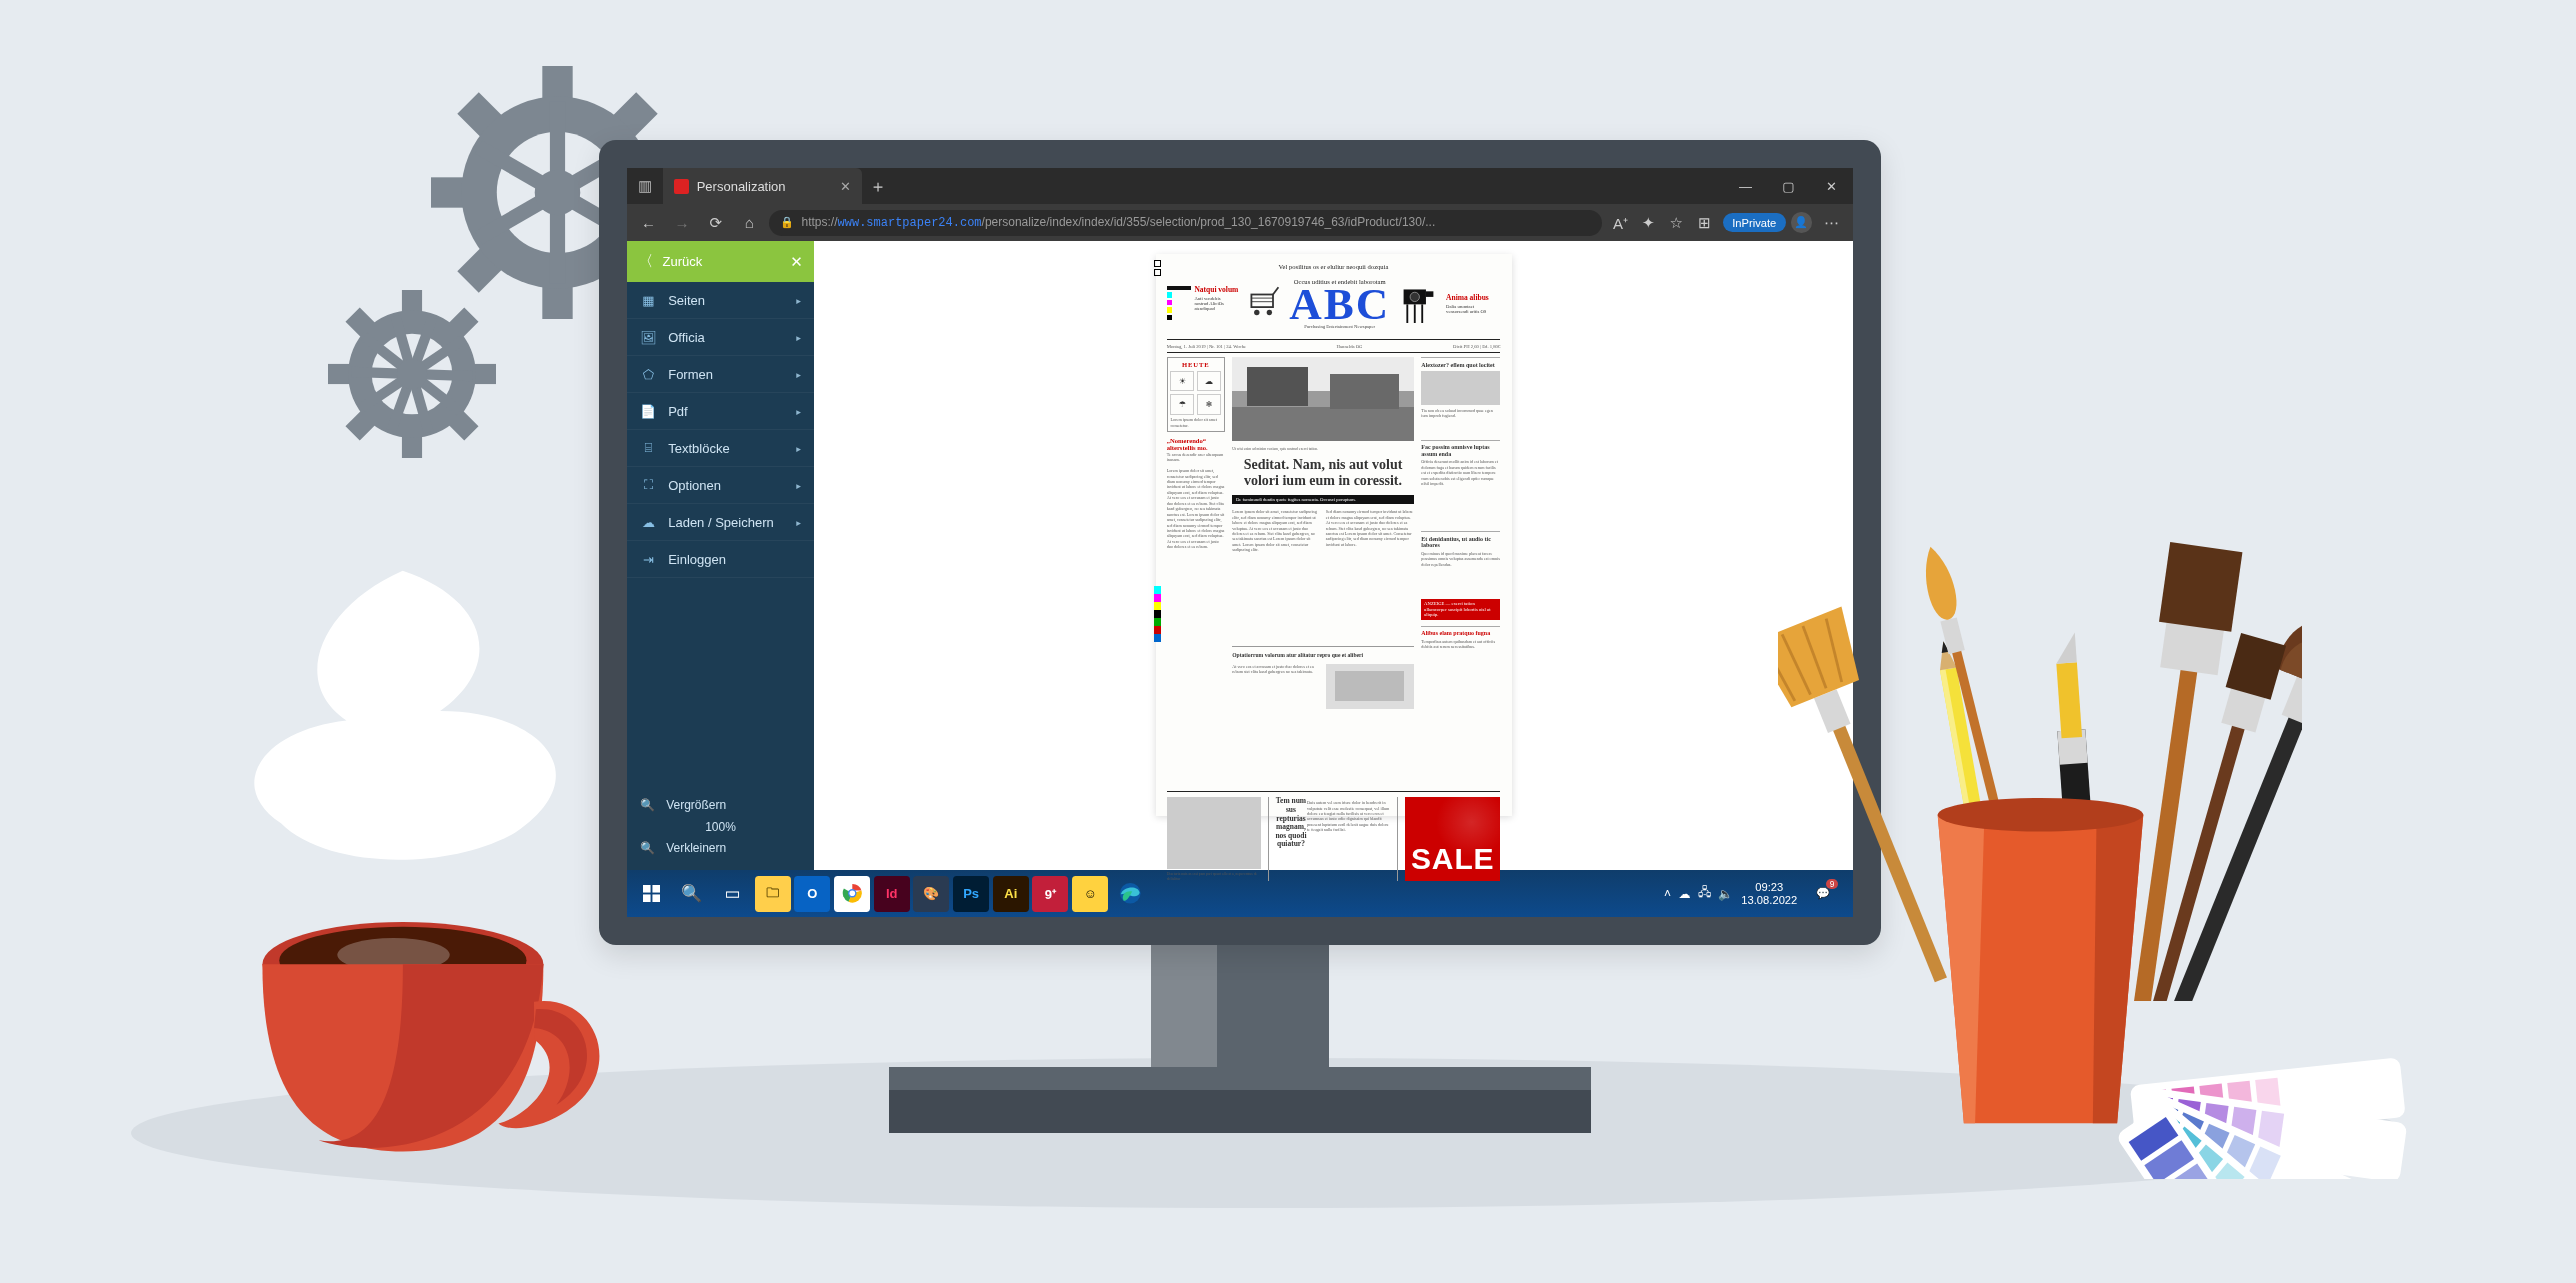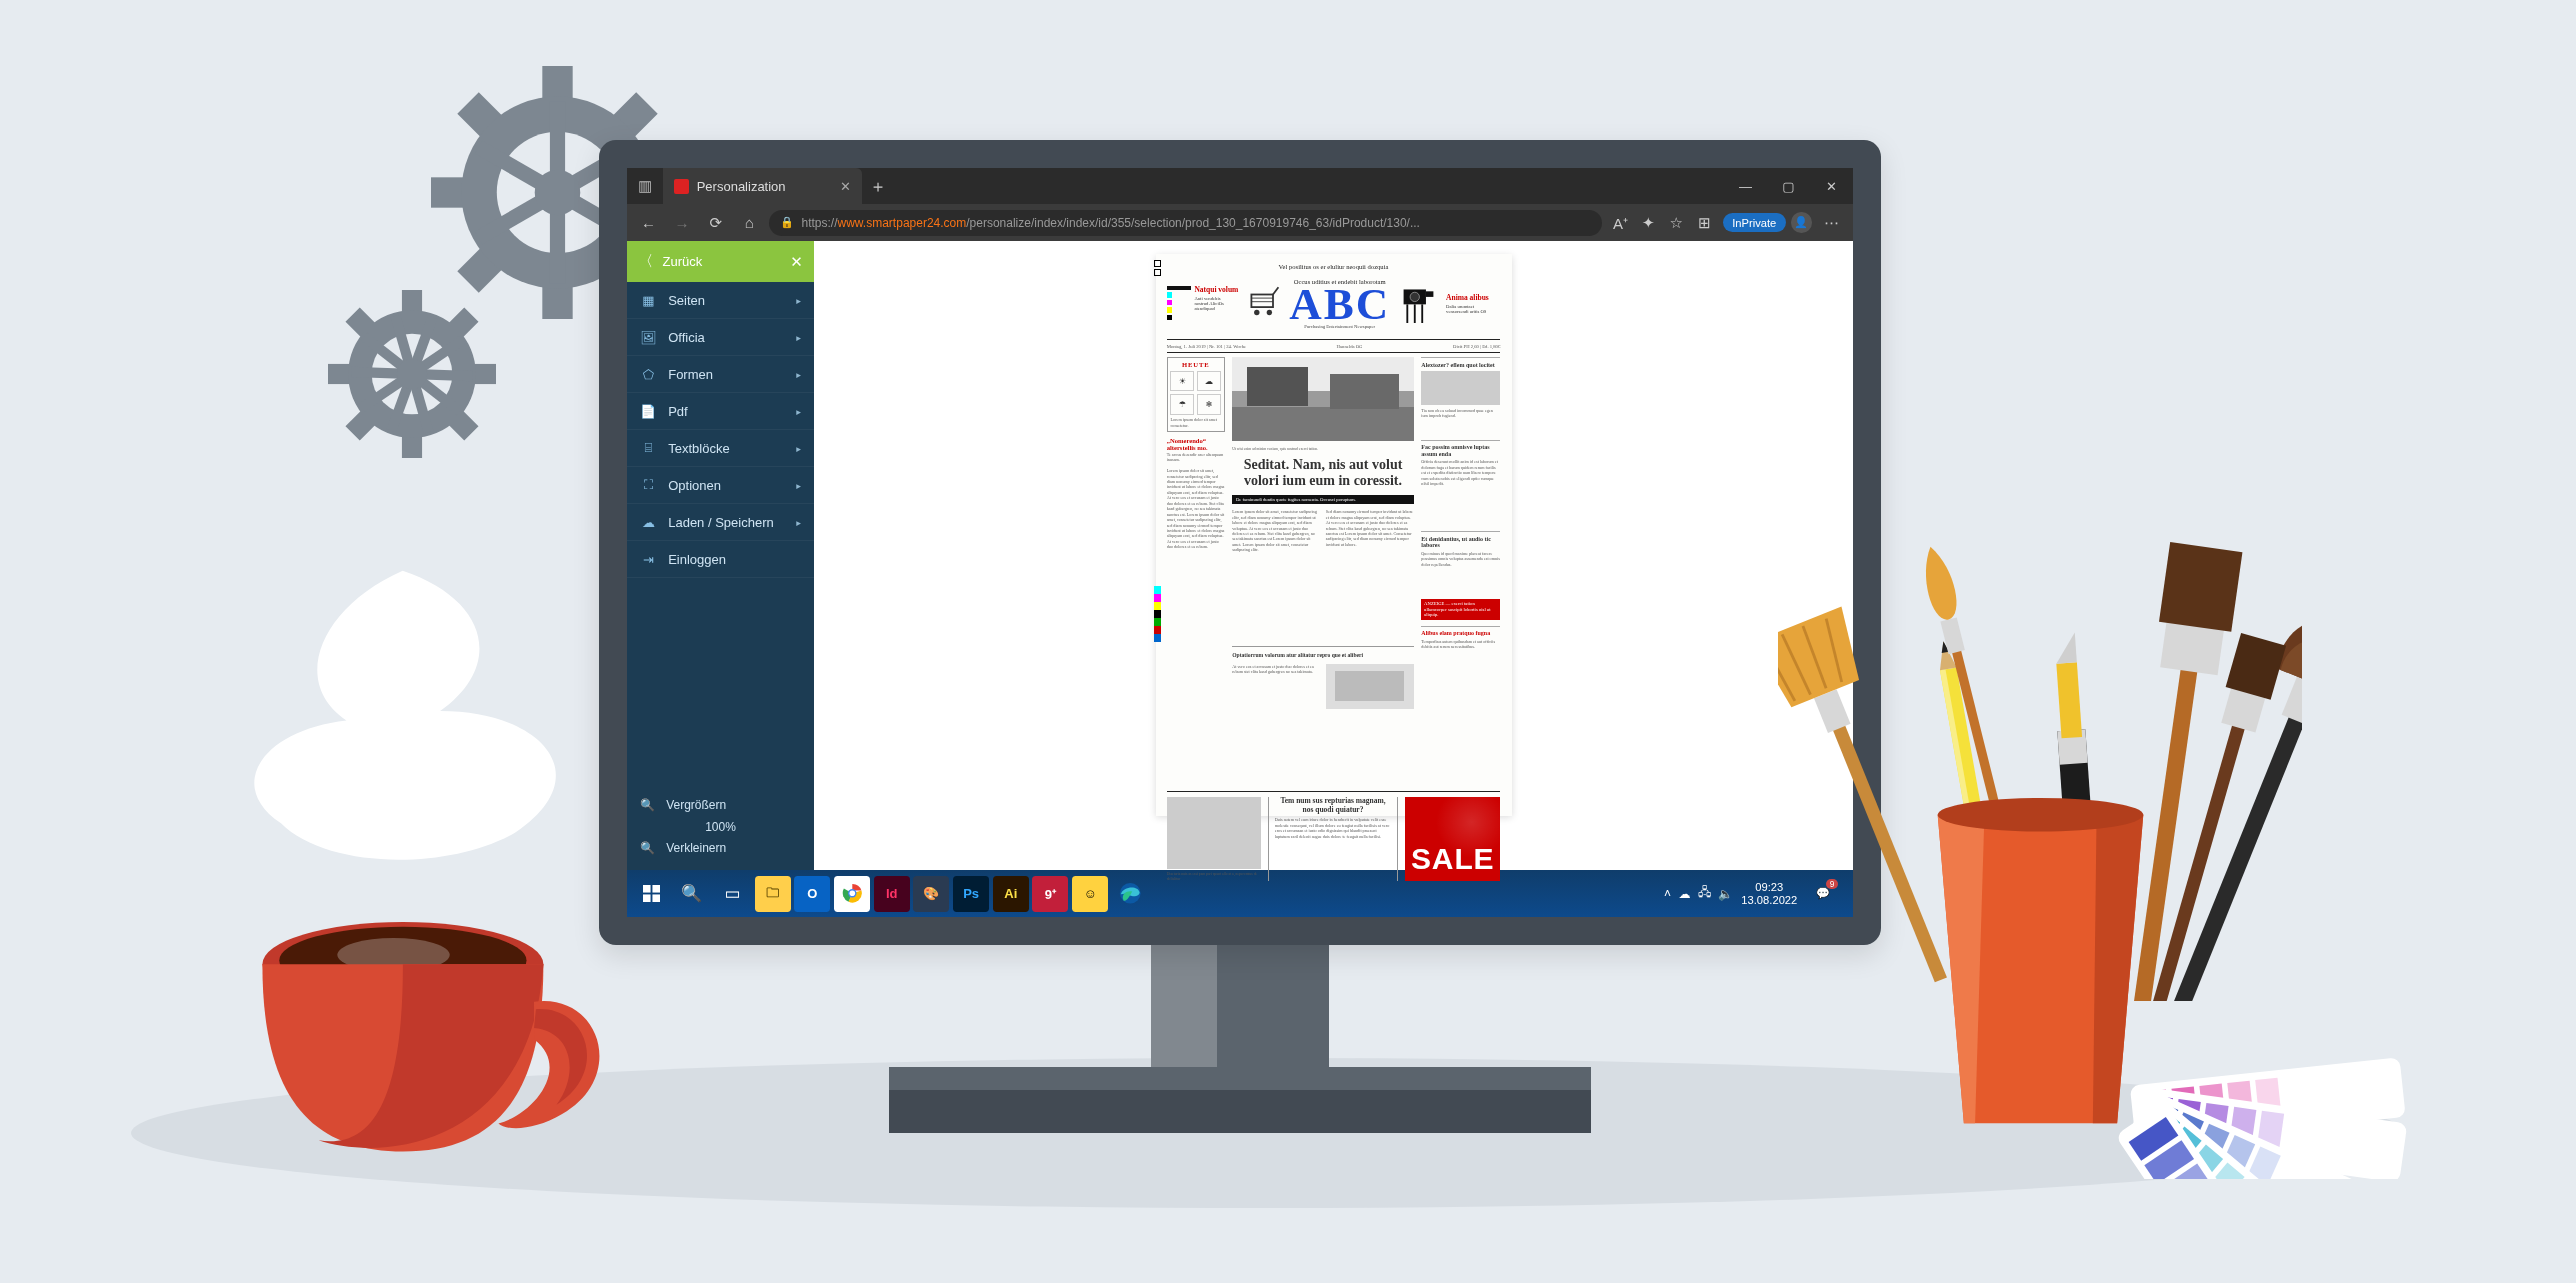--- a/index.html
+++ b/index.html
@@ -124,7 +124,7 @@
   }
   .addrbar .url-field .lock { color:#aaa; font-size:11.2px; }
   .addrbar .url-field .url-text { white-space:nowrap; overflow:hidden; color:#999; }
-  .addrbar .url-field .url-text span.hl { color:#f97316; }
+  .addrbar .url-field .url-text span.hl { color:#3b82f6;font-family:Liberation Mono, monospace; }
   .addrbar .right-icons { display:flex; gap:1.9px; }
   .addrbar .right-icons .nav-btn { width:26px; }
   .inprivate-pill {

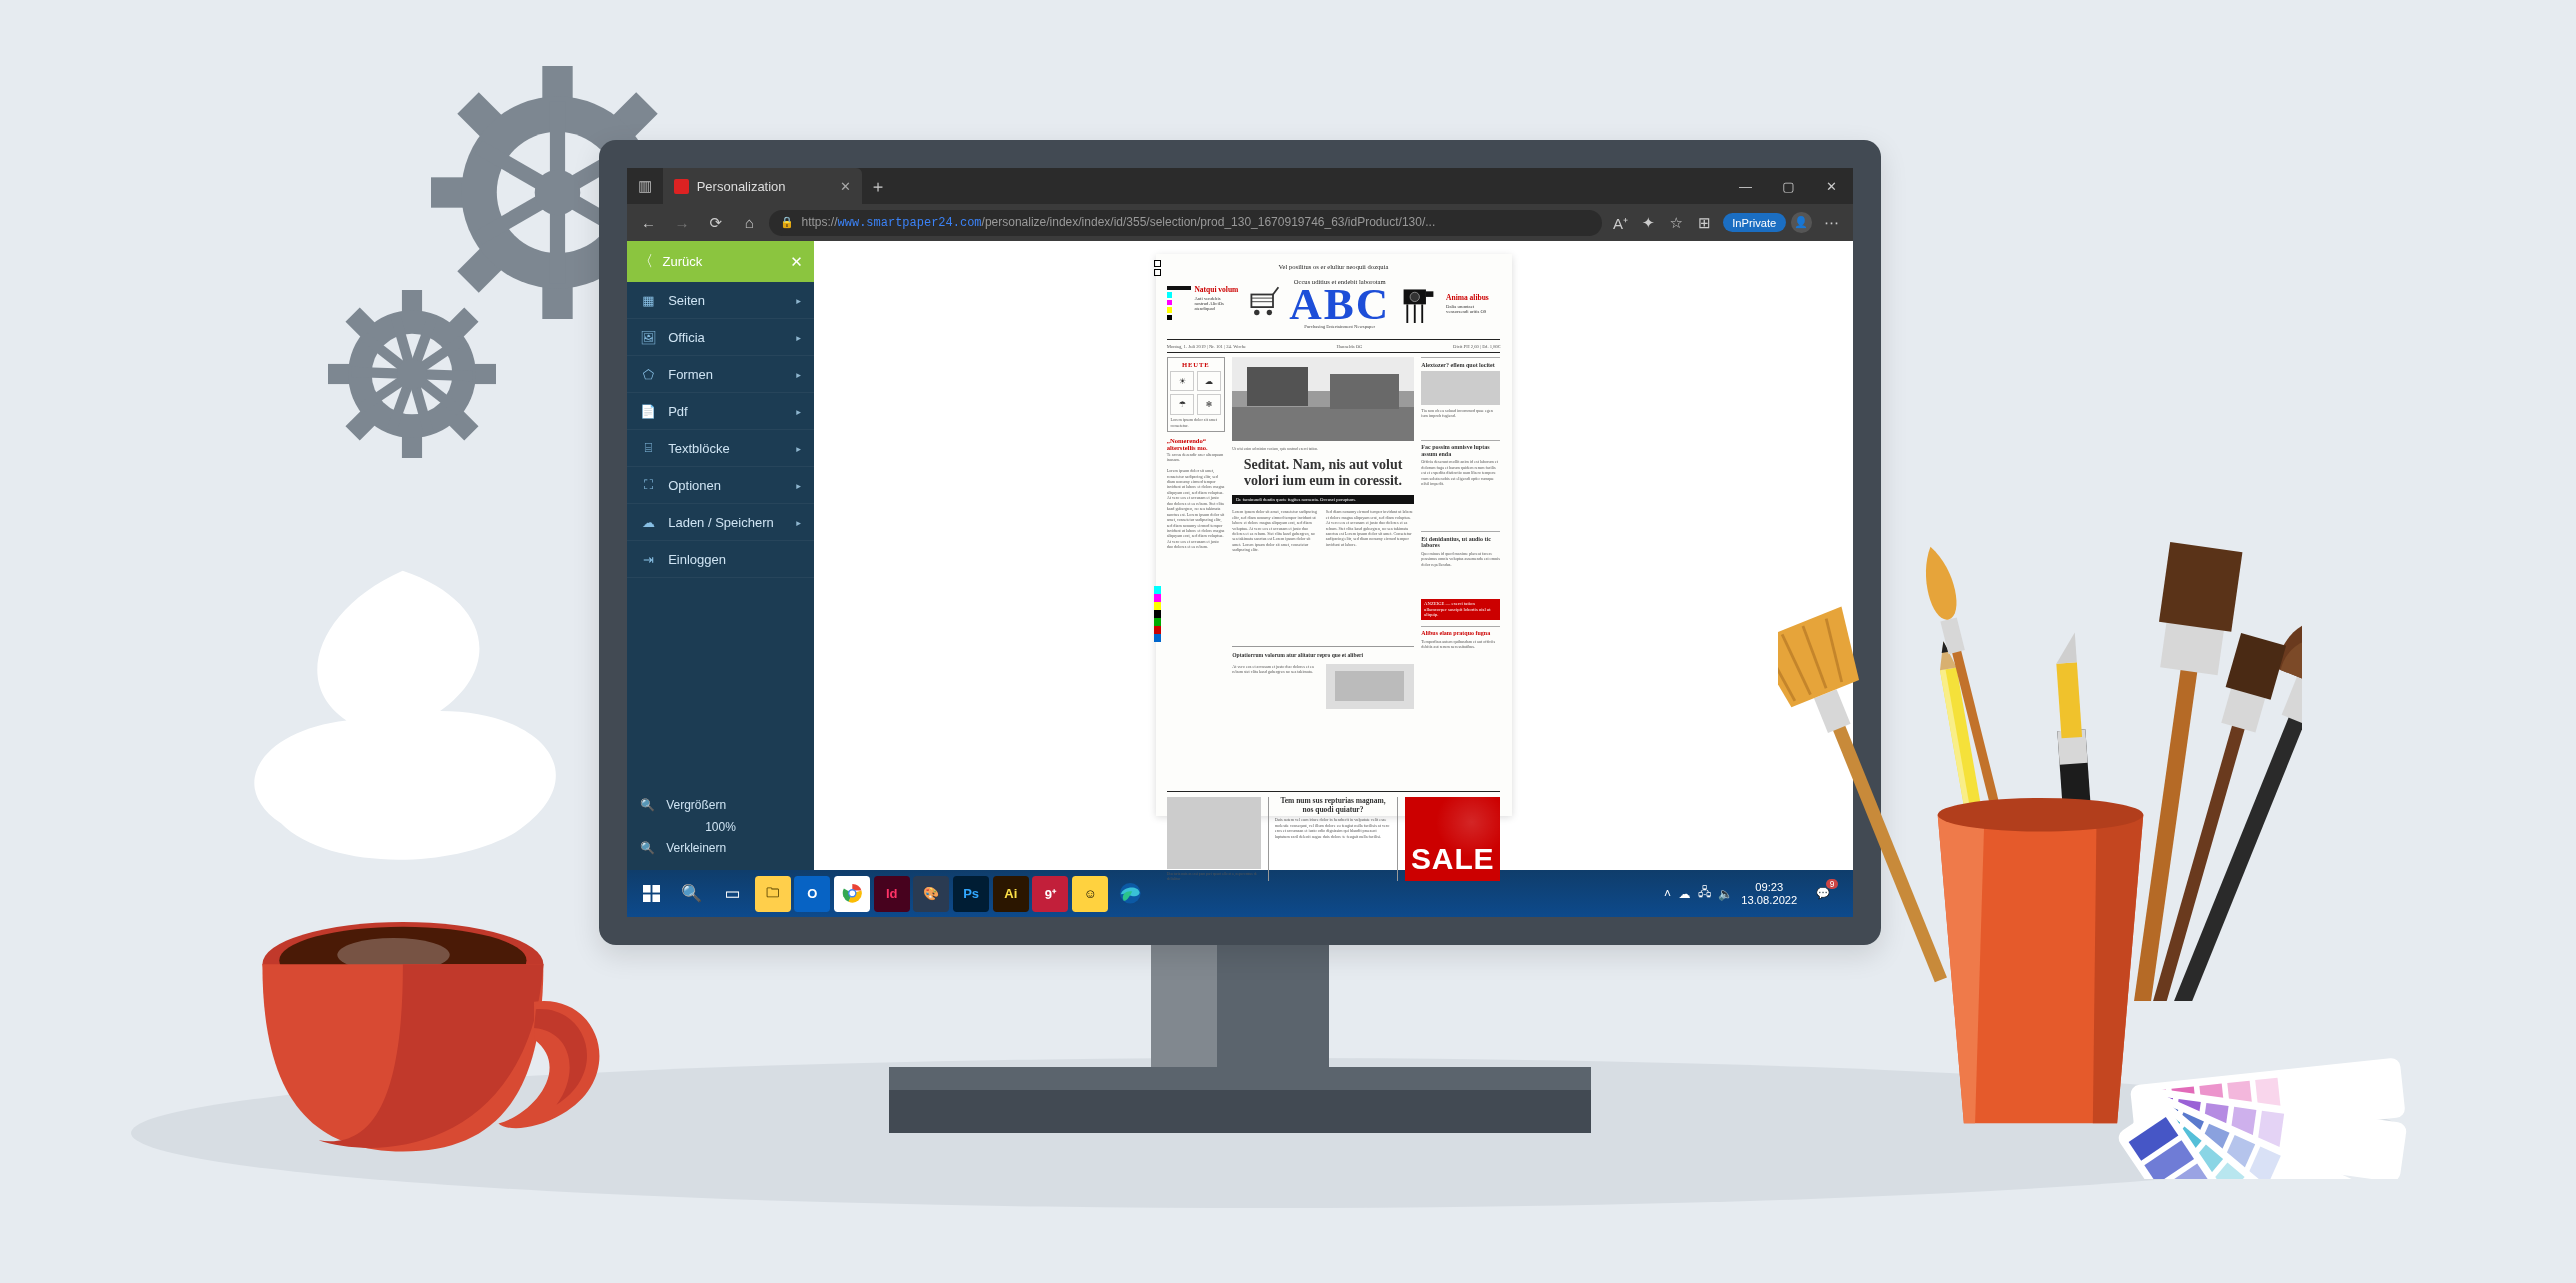--- a/index.html
+++ b/index.html
@@ -257,7 +257,7 @@
     flex:1; background:#ccc; position:relative;
   }
   .bs-mid  { flex:1; border-left:0.9px solid #999; border-right:0.9px solid #999;
-             padding:0 5.6px; display:flex; flex-direction:column; align-items:flex-end; }
+             padding:0 5.6px; display:flex; flex-direction:row; align-items:flex-start; }
   .bs-head { font-size:7.5px; font-weight:bold; text-align:center; line-height:1.15; }
   .bs-right{ width:95px; position:relative; background:#c00; overflow:hidden; }
   .sale-text {

